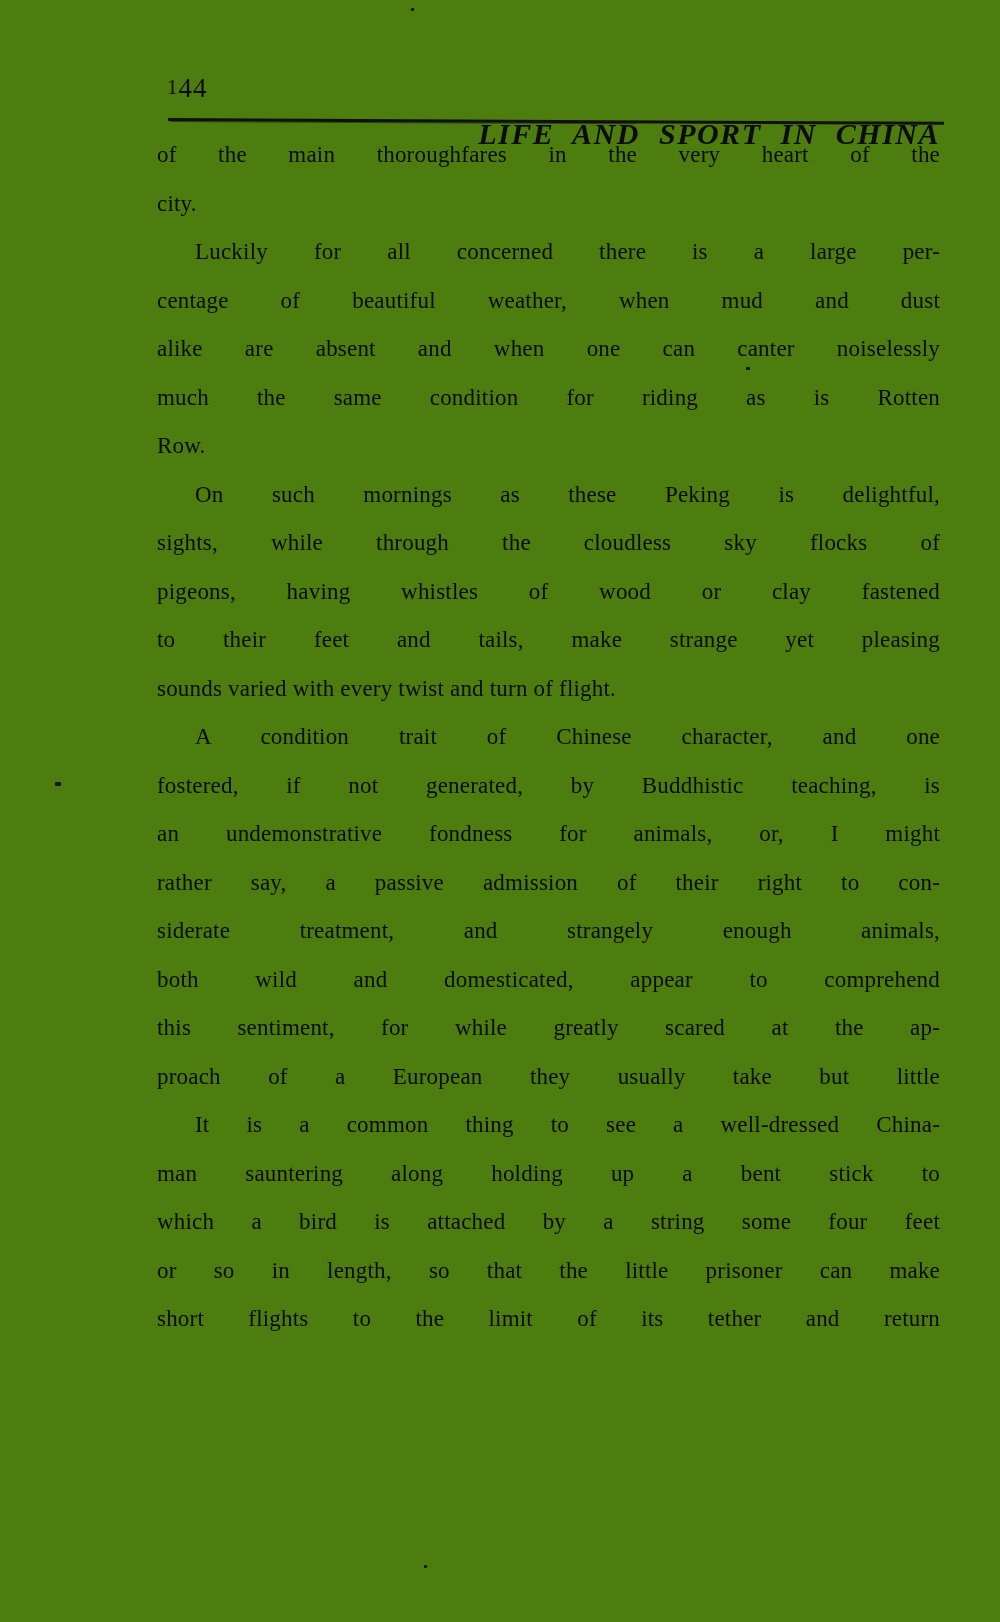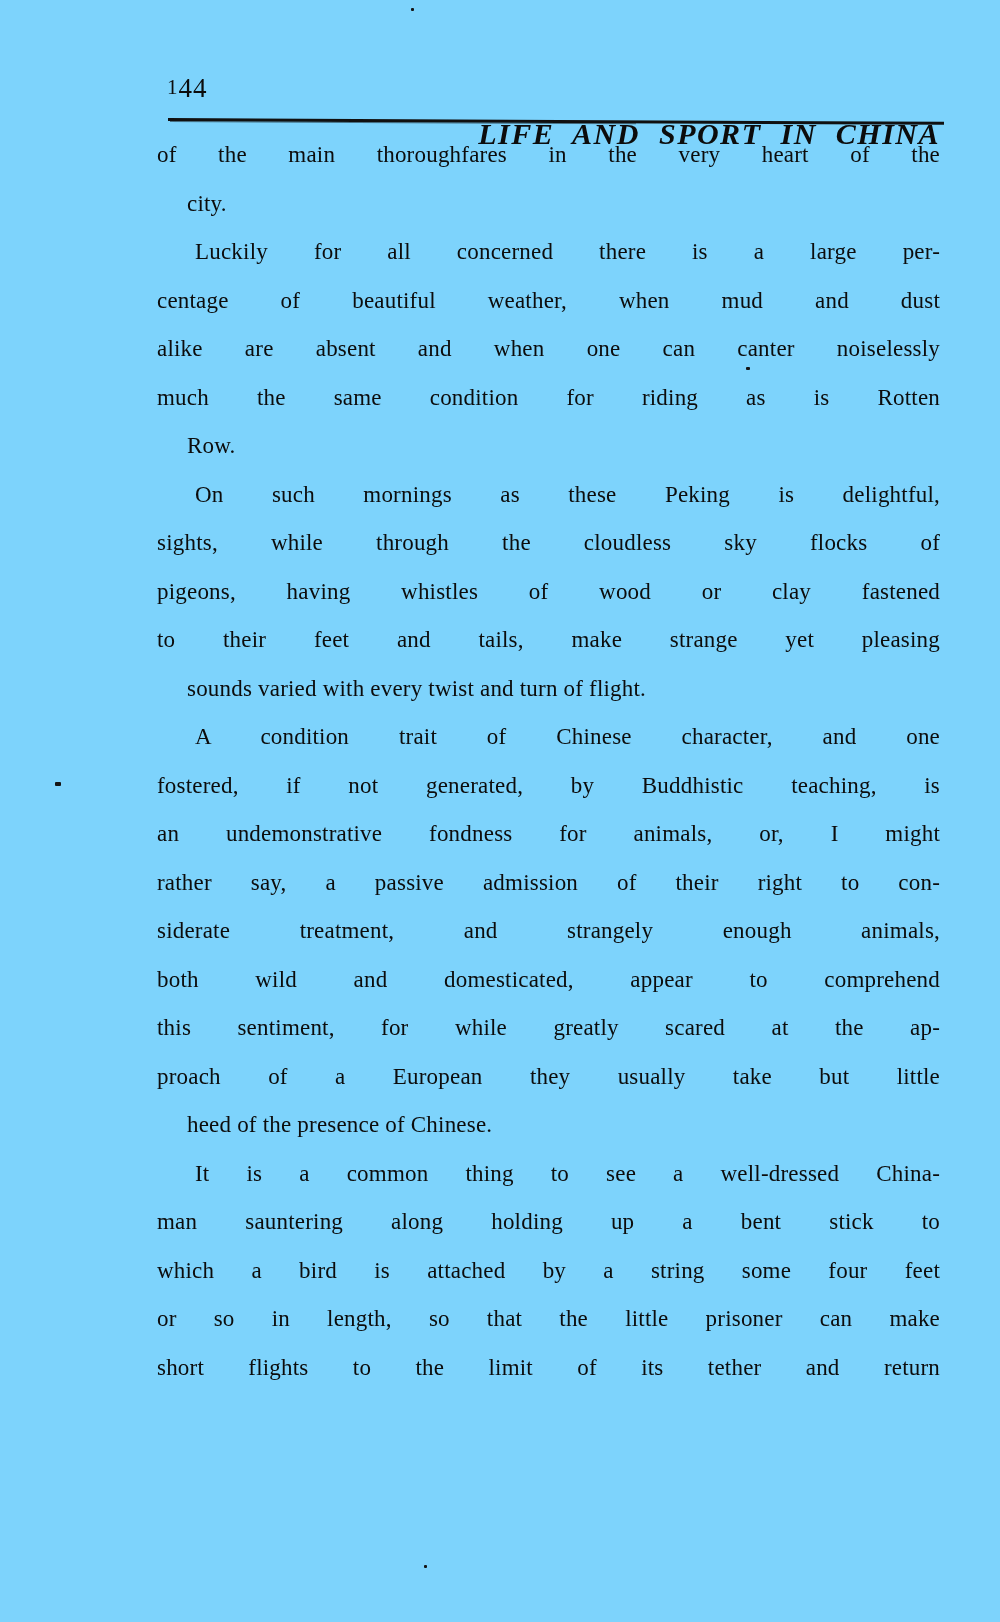--- a/index.html
+++ b/index.html
@@ -7,7 +7,7 @@
     position: relative;
     width: 1000px;
     height: 1622px;
-    background: #7dd3fc;
+    background: #4d7c0f;
     color: #0c0c0c;
     font-family: "Liberation Serif", "DejaVu Serif", serif;
     overflow: hidden;

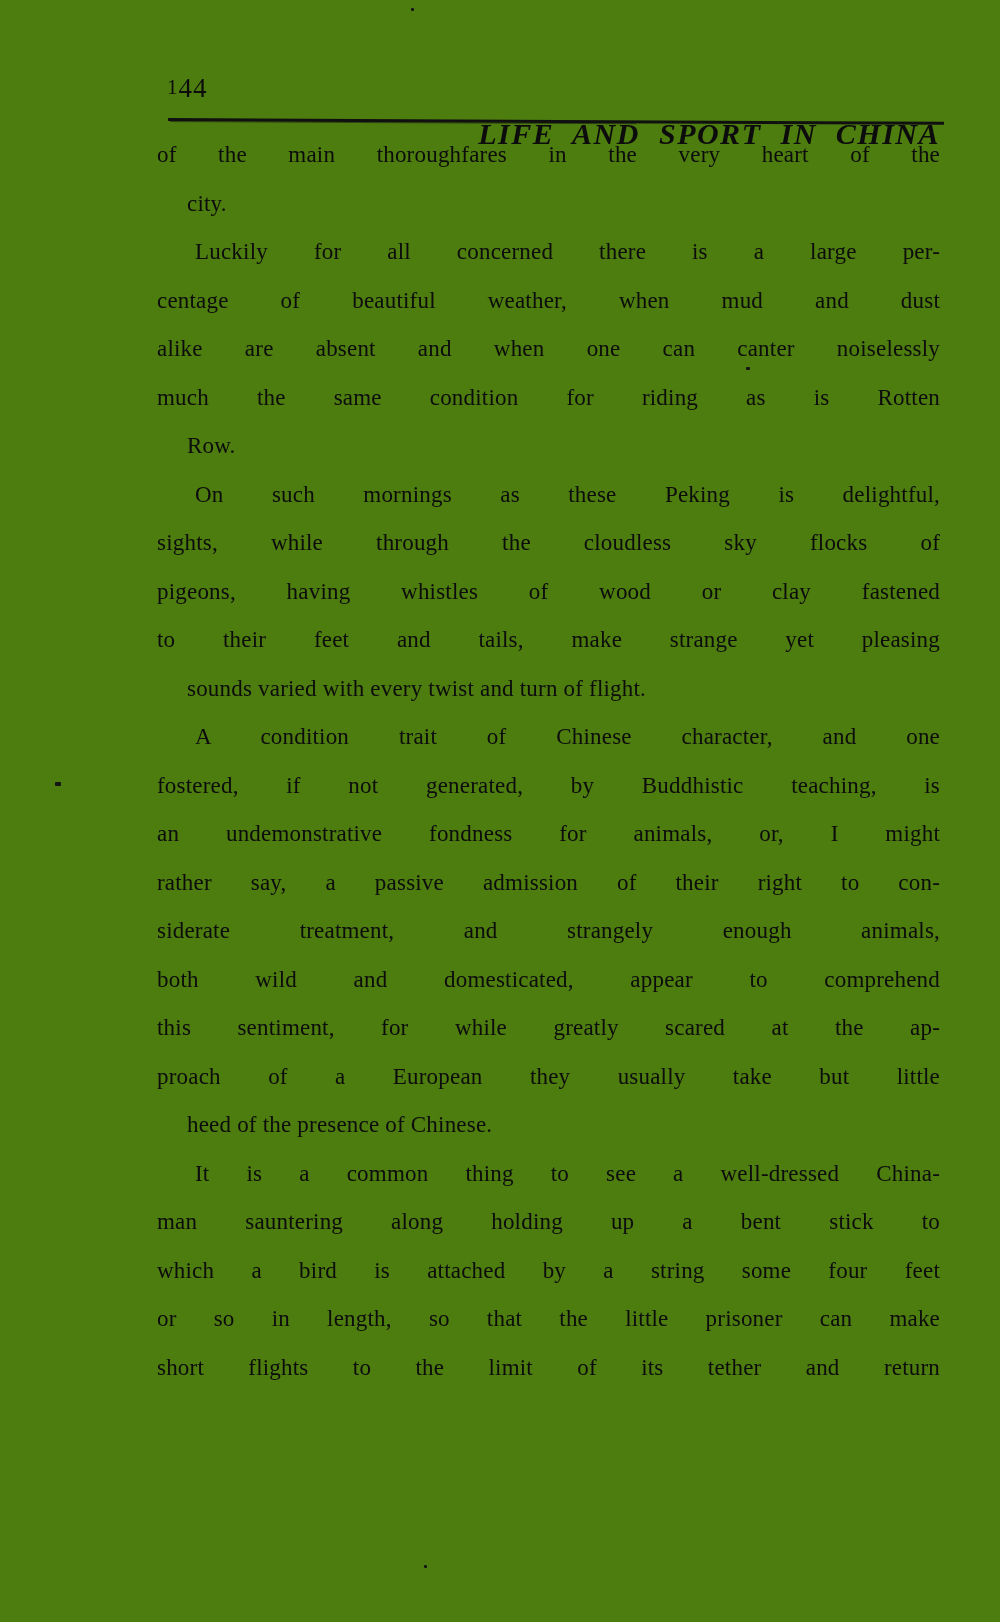--- a/index.html
+++ b/index.html
@@ -73,7 +73,7 @@
     text-align-last: justify;
     overflow: hidden;
   }
-  .line.end { text-align-last: left; margin-left: 30px; }
+  .line.end { text-align-last: left; }
   .line.indent { text-indent: 38px; }
   .speck {
     position: absolute;

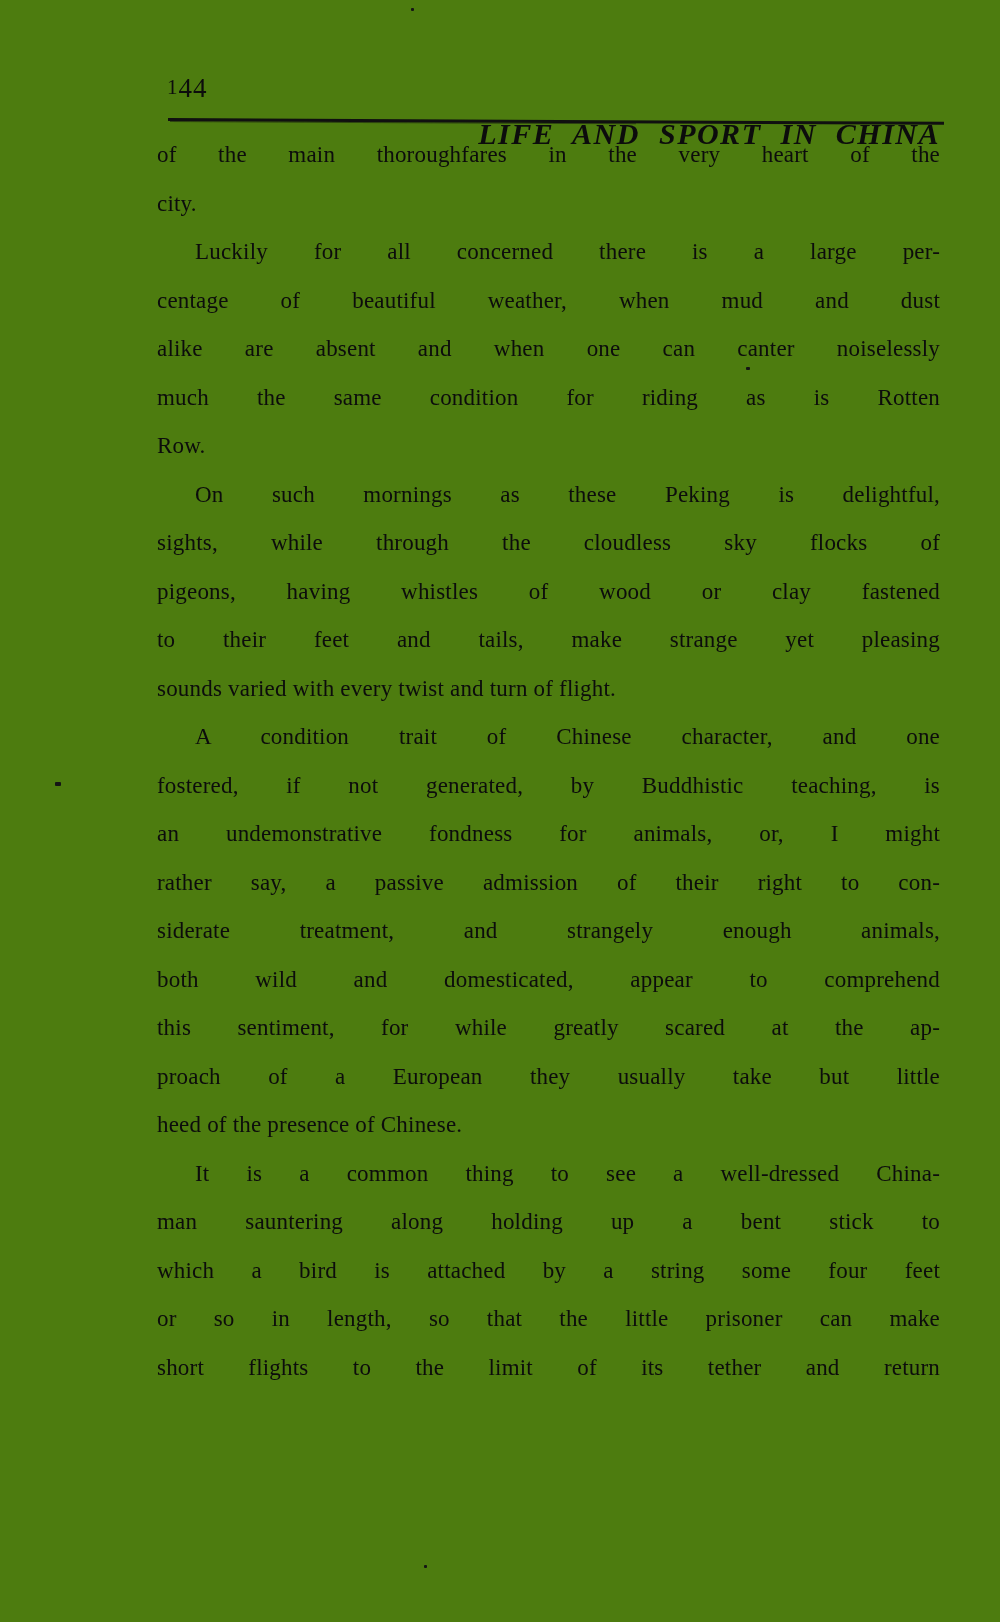--- a/index.html
+++ b/index.html
@@ -123,7 +123,6 @@
     <div class="line">both wild and domesticated, appear to comprehend</div>
     <div class="line">this sentiment, for while greatly scared at the ap-</div>
     <div class="line">proach of a European they usually take but little</div>
-    <div class="line end">heed of the presence of Chinese.</div>
     <div class="line indent">It is a common thing to see a well-dressed China-</div>
     <div class="line">man sauntering along holding up a bent stick to</div>
     <div class="line">which a bird is attached by a string some four feet</div>

